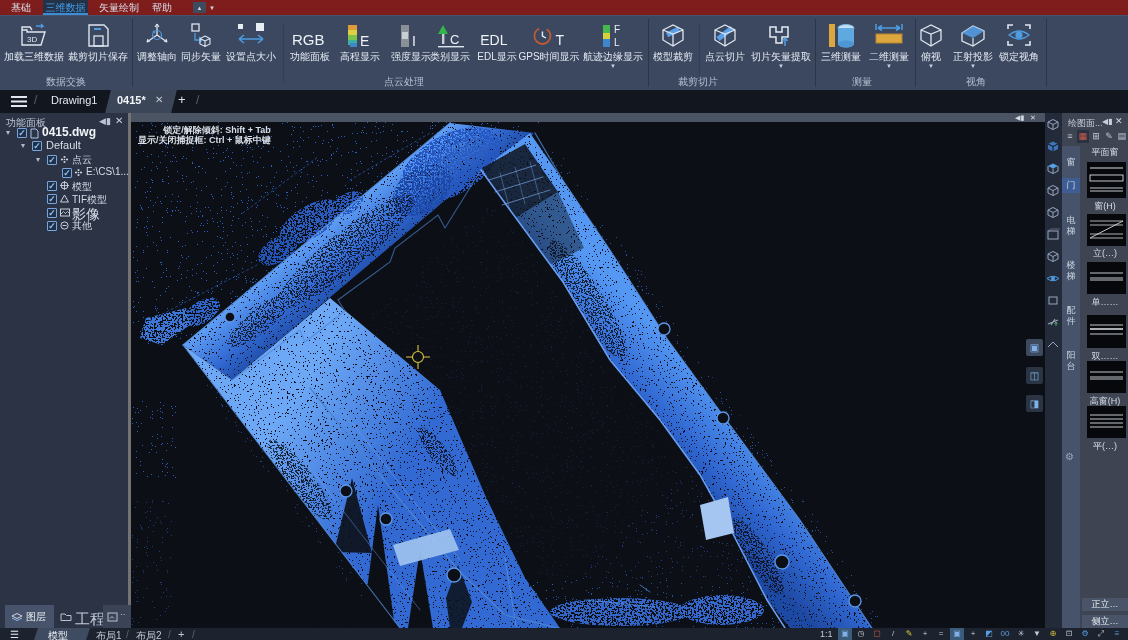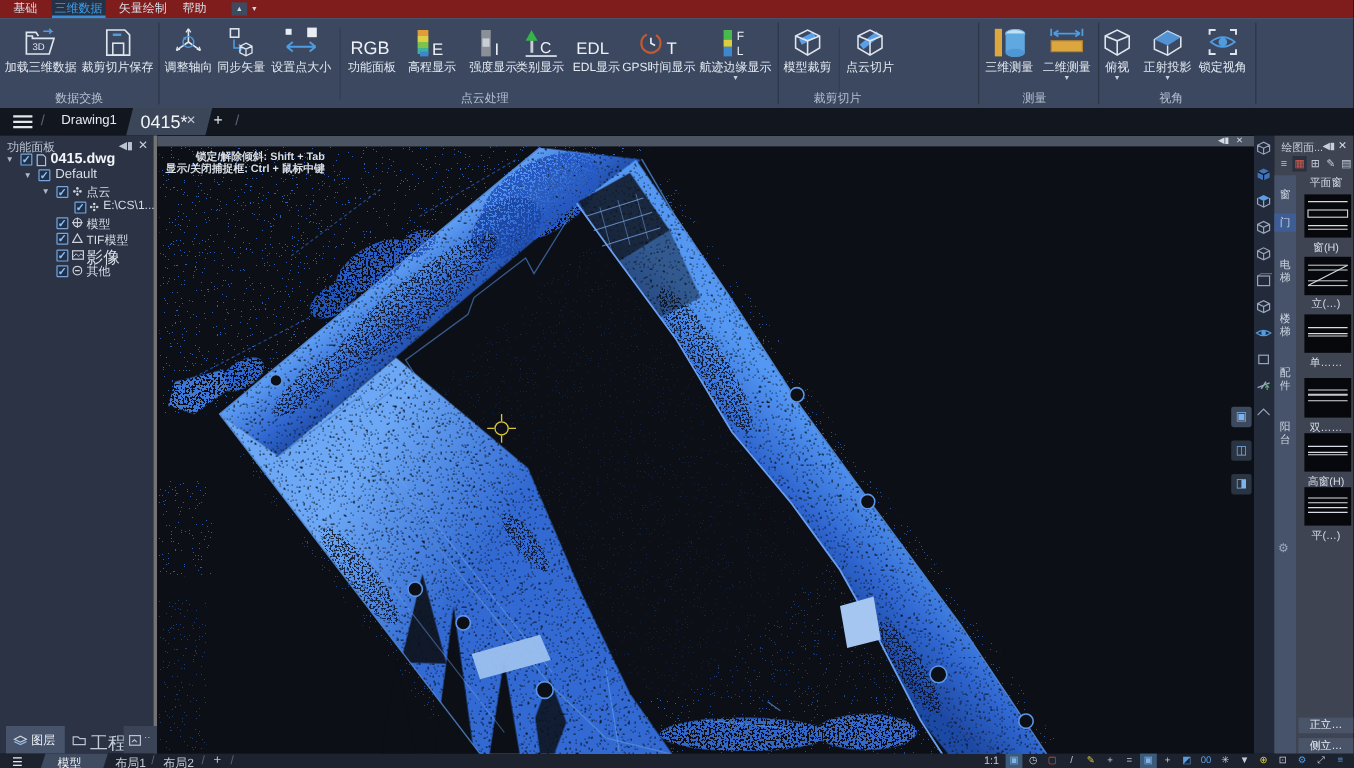--- a/index.html
+++ b/index.html
@@ -177,6 +177,16 @@
         </div>
         <div class="rtx">点云切片</div>
       </div>
+      <div class="rbtn" style="left:781px;">
+        <div class="ric">
+          <svg width="30" height="28" viewBox="0 0 30 28">
+            <path d="M4 6 L10 6 L10 11 L16 11 L16 6 L22 6 L22 16 L16 16 L16 22 L10 22 L10 16 L4 16 Z" fill="none" stroke="#e4eaf2" stroke-width="1.5"></path>
+            <path d="M19 25 L19 17 M19 17 L16.5 20 M19 17 L21.5 20" stroke="#4f9ce0" stroke-width="1.6" fill="none"></path>
+          </svg>
+        </div>
+        <div class="rtx">切片矢量提取</div>
+        <div class="rdrop">▼</div>
+      </div>
       <div class="rbtn" style="left:841px;">
         <div class="ric">
           <svg width="32" height="28" viewBox="0 0 32 28">

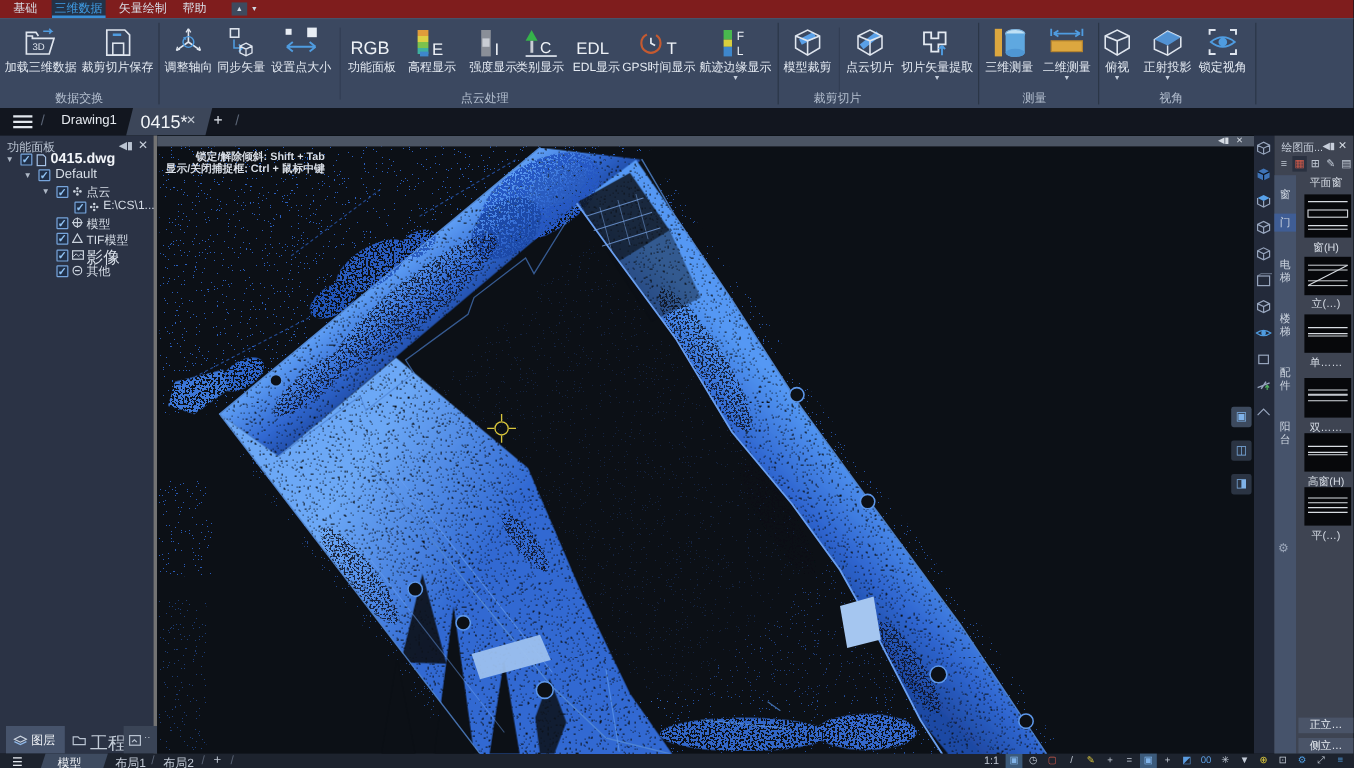--- a/index.html
+++ b/index.html
@@ -259,7 +259,7 @@
 <div style="position:absolute;left:34px;top:3px;color:#5a6475;font-size:12px;">/</div>
 <div style="position:absolute;left:51px;top:4px;font-size:11px;color:#e6eaf0;">Drawing1</div>
 <div style="position:absolute;left:108px;top:0;width:66px;height:23px;background:#3c4659;transform:skewX(-14deg);"></div>
-<div style="position:absolute;left:117px;top:4px;font-size:15px;font-weight:normal;color:#f2f5f8;">0415*</div>
+<div style="position:absolute;left:117px;top:4px;font-size:11px;font-weight:bold;color:#f2f5f8;">0415*</div>
 <div style="position:absolute;left:155px;top:4px;font-size:10px;color:#c3cad4;">✕</div>
 <div style="position:absolute;left:178px;top:2px;font-size:13px;color:#dfe4eb;">+</div>
 <div style="position:absolute;left:196px;top:3px;color:#5a6475;font-size:12px;">/</div>

